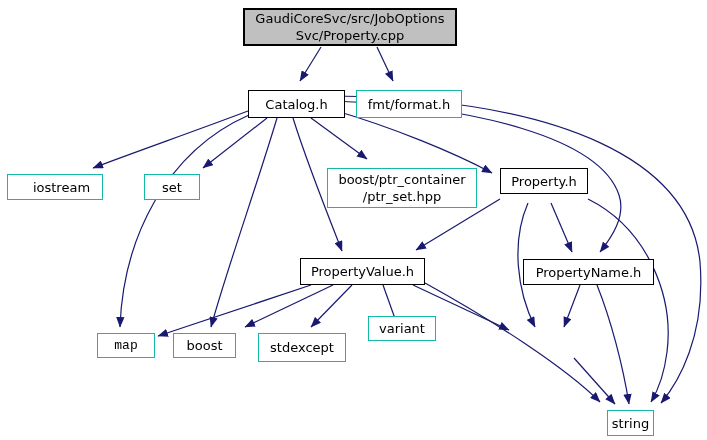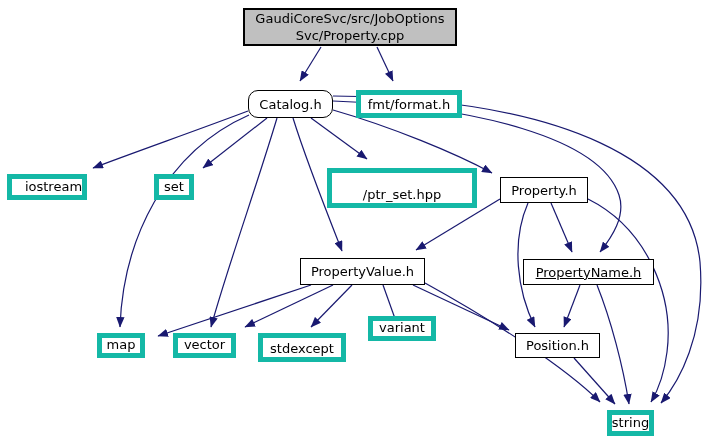--- a/index.html
+++ b/index.html
@@ -82,7 +82,7 @@
     <span>Svc/Property.cpp</span>
   </div>
 
-  <div class="node internal" style="left:248px; top:90px; width:85px; height:28px;border-radius:10px;">
+  <div class="node internal" style="left:248px; top:90px; width:97px; height:28px;">
     <span>Catalog.h</span>
   </div>
 

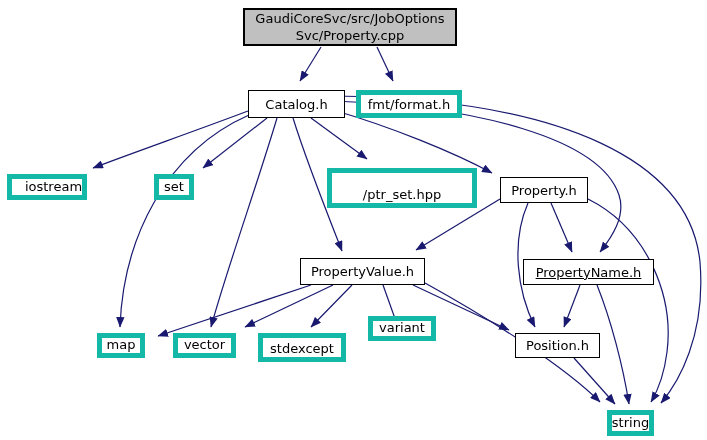--- a/index.html
+++ b/index.html
@@ -36,7 +36,7 @@
     z-index: 2;
   }
   .node.internal { border: 1px solid #000000; }
-  .node.external { border: 5px solid #14b8a6; justify-content: flex-end; }
+  .node.external { border: 1px solid #14b8a6; }
   .node.current  { border: 2px solid #000000; background: #c0c0c0; }
   path.edge { stroke: #191970; stroke-width: 1.2; fill: none; }
 </style>

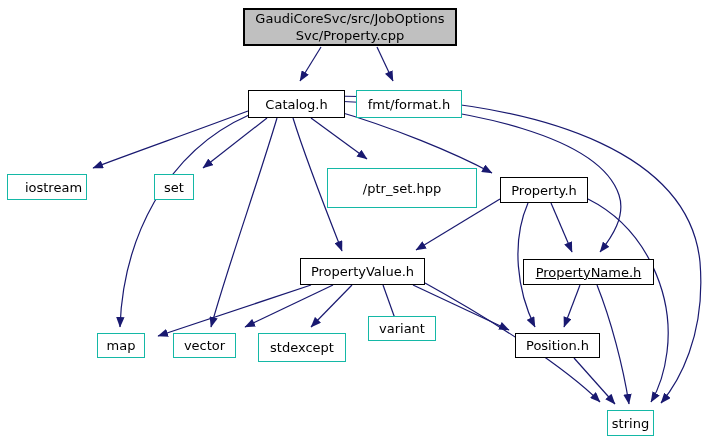--- a/index.html
+++ b/index.html
@@ -90,7 +90,7 @@
     <span>fmt/format.h</span>
   </div>
 
-  <div class="node external" style="left:7px; top:174px; width:80px; height:26px;padding-left:13px;">
+  <div class="node external" style="left:7px; top:174px; width:96px; height:26px;padding-left:13px;">
     <span>iostream</span>
   </div>
 

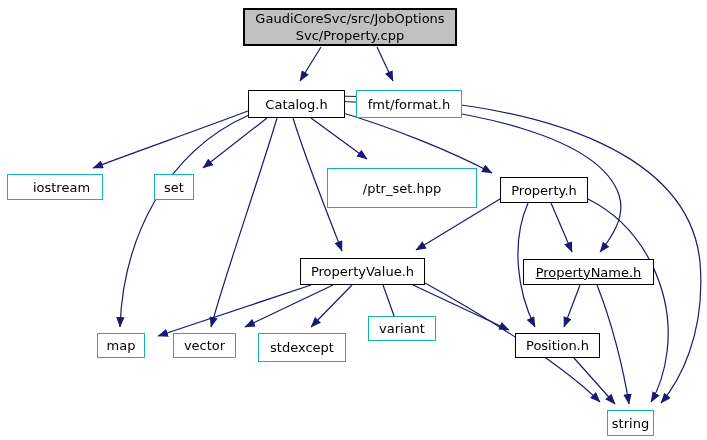--- a/index.html
+++ b/index.html
@@ -94,7 +94,7 @@
     <span>iostream</span>
   </div>
 
-  <div class="node external" style="left:154px; top:174px; width:40px; height:26px;">
+  <div class="node external" style="left:144px; top:174px; width:56px; height:26px;">
     <span>set</span>
   </div>
 

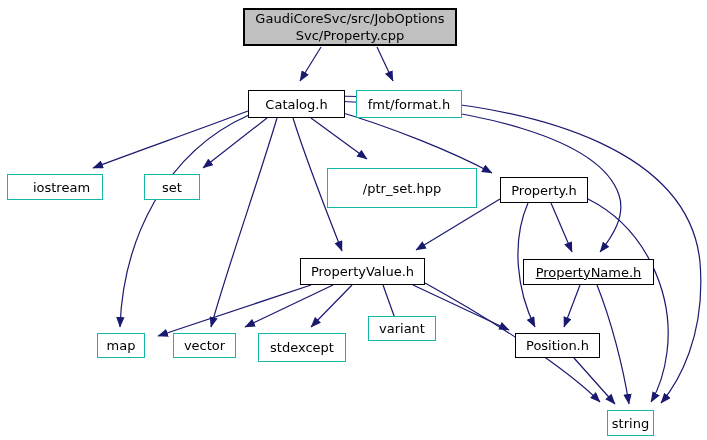--- a/index.html
+++ b/index.html
@@ -99,6 +99,7 @@
   </div>
 
   <div class="node external" style="left:327px; top:168px; width:150px; height:40px;">
+    <span>boost/ptr_container</span>
     <span>/ptr_set.hpp</span>
   </div>
 

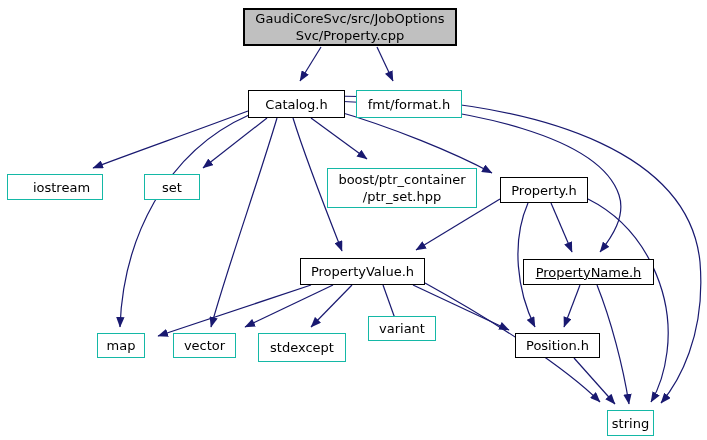--- a/index.html
+++ b/index.html
@@ -103,7 +103,7 @@
     <span>/ptr_set.hpp</span>
   </div>
 
-  <div class="node internal" style="left:500px; top:177px; width:88px; height:26px;">
+  <div class="node internal" style="left:500px; top:168px; width:88px; height:26px;">
     <span>Property.h</span>
   </div>
 

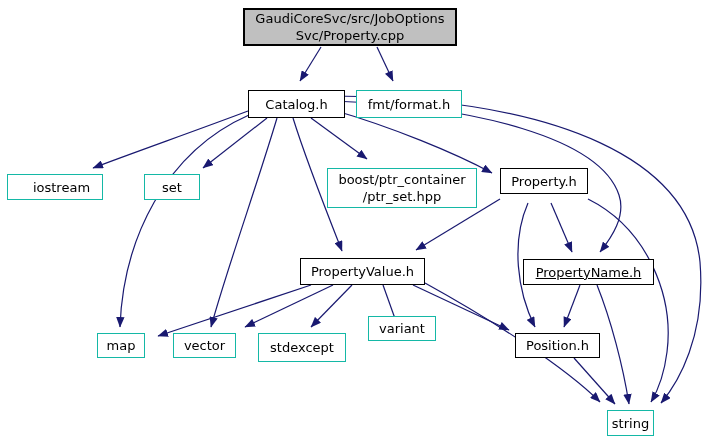--- a/index.html
+++ b/index.html
@@ -111,7 +111,7 @@
     <span>PropertyValue.h</span>
   </div>
 
-  <div class="node internal" style="left:523px; top:259px; width:131px; height:26px;text-decoration:underline;">
+  <div class="node internal" style="left:523px; top:259px; width:131px; height:26px;">
     <span>PropertyName.h</span>
   </div>
 

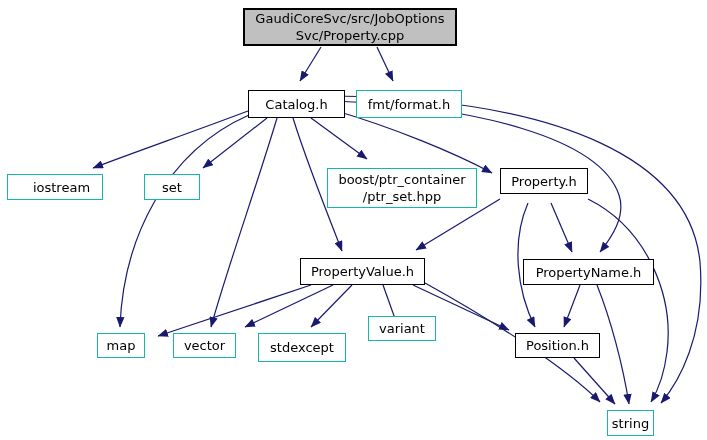--- a/index.html
+++ b/index.html
@@ -115,7 +115,7 @@
     <span>PropertyName.h</span>
   </div>
 
-  <div class="node external" style="left:97px; top:333px; width:48px; height:25px;">
+  <div class="node external" style="left:97px; top:333px; width:58px; height:25px;font-family:Liberation Mono, monospace;">
     <span>map</span>
   </div>
 

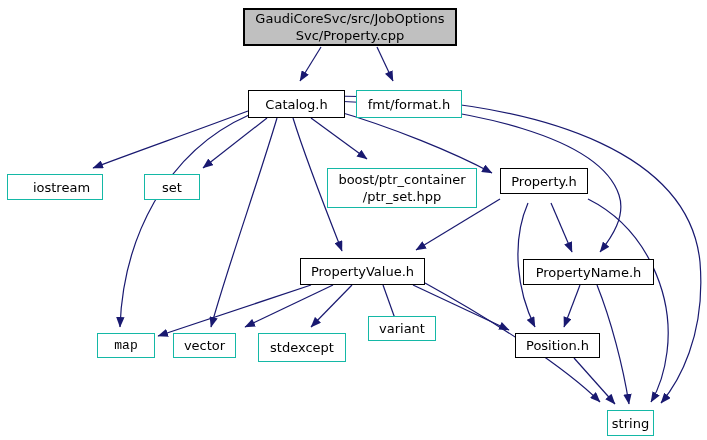--- a/index.html
+++ b/index.html
@@ -120,7 +120,7 @@
   </div>
 
   <div class="node external" style="left:173px; top:333px; width:63px; height:25px;">
-    <span>vector</span>
+    <span>boost</span>
   </div>
 
   <div class="node external" style="left:258px; top:333px; width:88px; height:29px;">

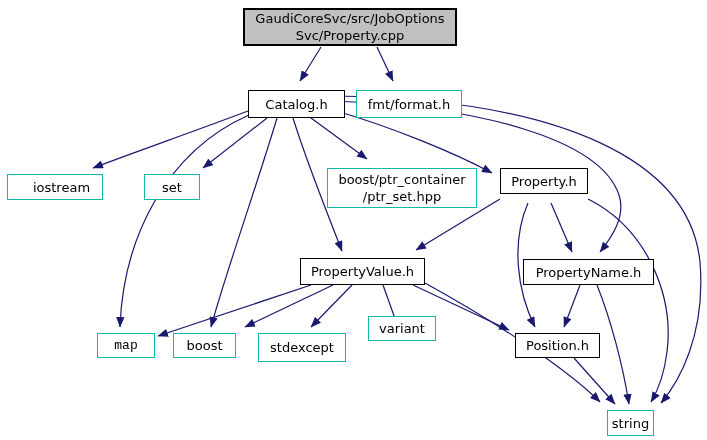--- a/index.html
+++ b/index.html
@@ -131,9 +131,6 @@
     <span>variant</span>
   </div>
 
-  <div class="node internal" style="left:515px; top:333px; width:85px; height:25px;">
-    <span>Position.h</span>
-  </div>
 
   <div class="node external" style="left:607px; top:410px; width:47px; height:26px;">
     <span>string</span>

